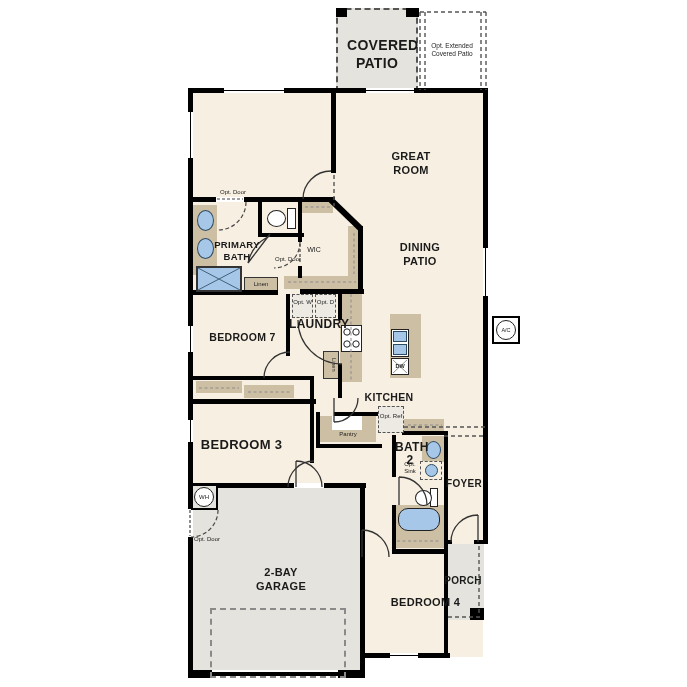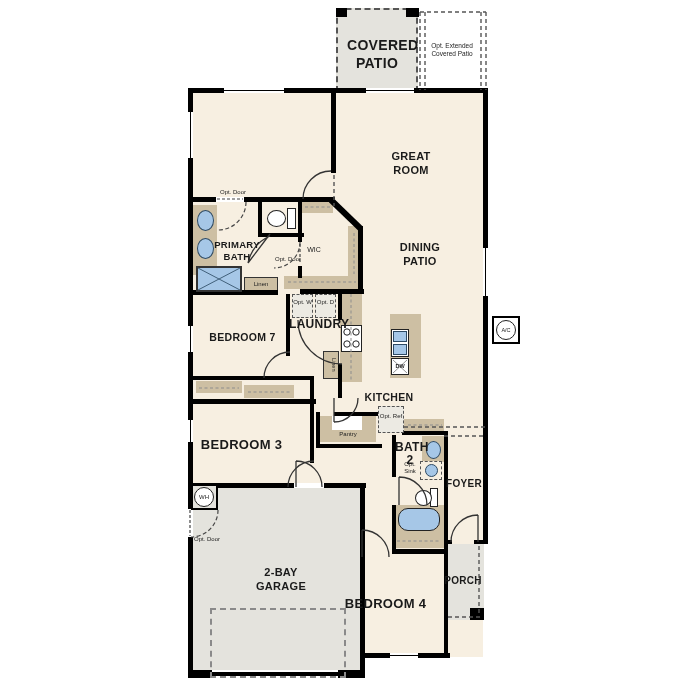--- a/index.html
+++ b/index.html
@@ -205,7 +205,7 @@
   <div class="rl" style="left:442px;top:478px;width:44px;font-size:10px;">FOYER</div>
   <div class="rl" style="left:441px;top:575px;width:44px;font-size:10px;text-align:center;">PORCH</div>
   <div class="rl" style="left:251px;top:566px;width:60px;font-size:11px;">2-BAY GARAGE</div>
-  <div class="rl" style="left:338px;top:596px;width:95px;font-size:13px;">BEDROOM 4</div>
+  <div class="rl" style="left:378px;top:596px;width:95px;font-size:11px;">BEDROOM 4</div>
 
   <div class="sl" style="left:211px;top:189px;width:44px;font-size:6px;">Opt. Door</div>
   <div class="sl" style="left:274px;top:256px;width:28px;font-size:6px;">Opt. Door</div>

